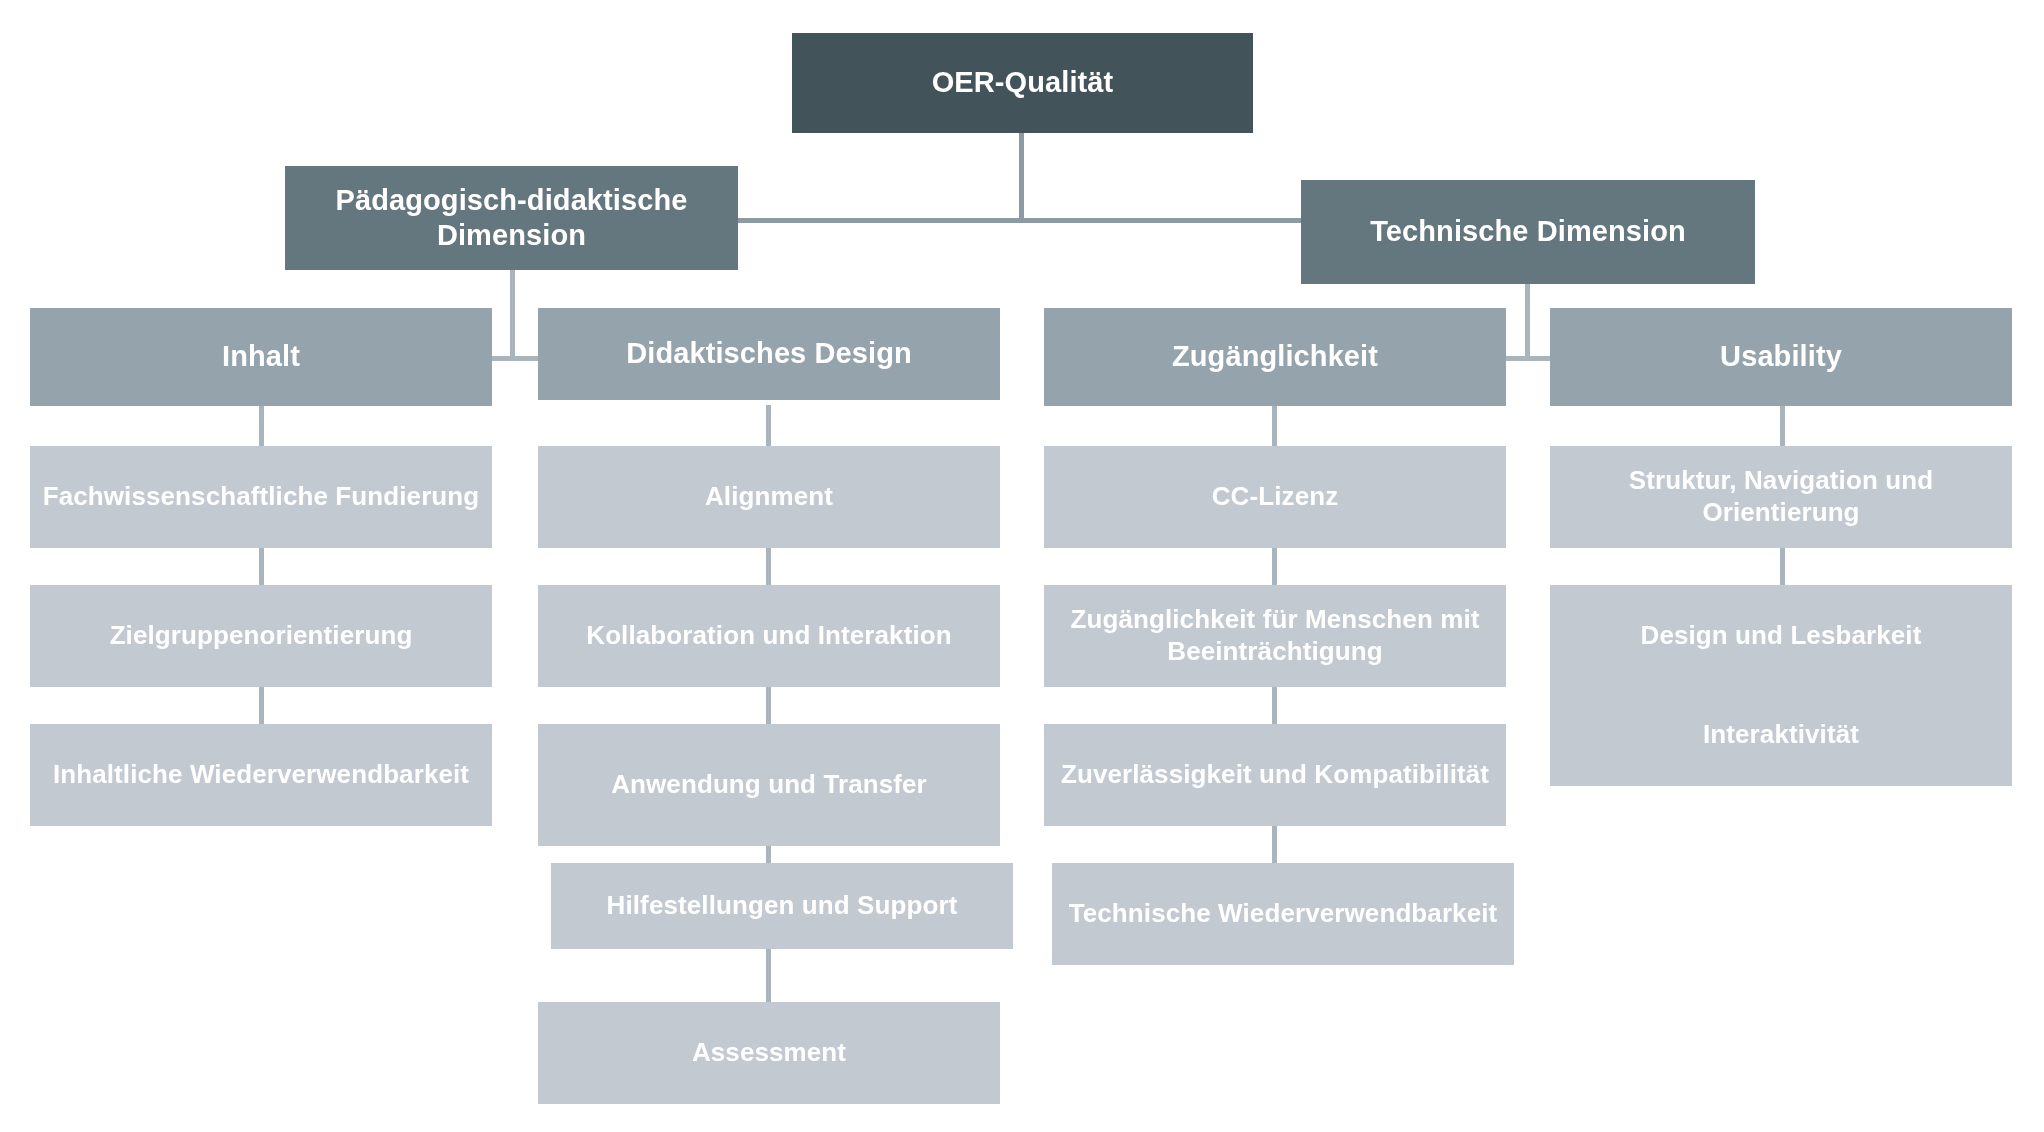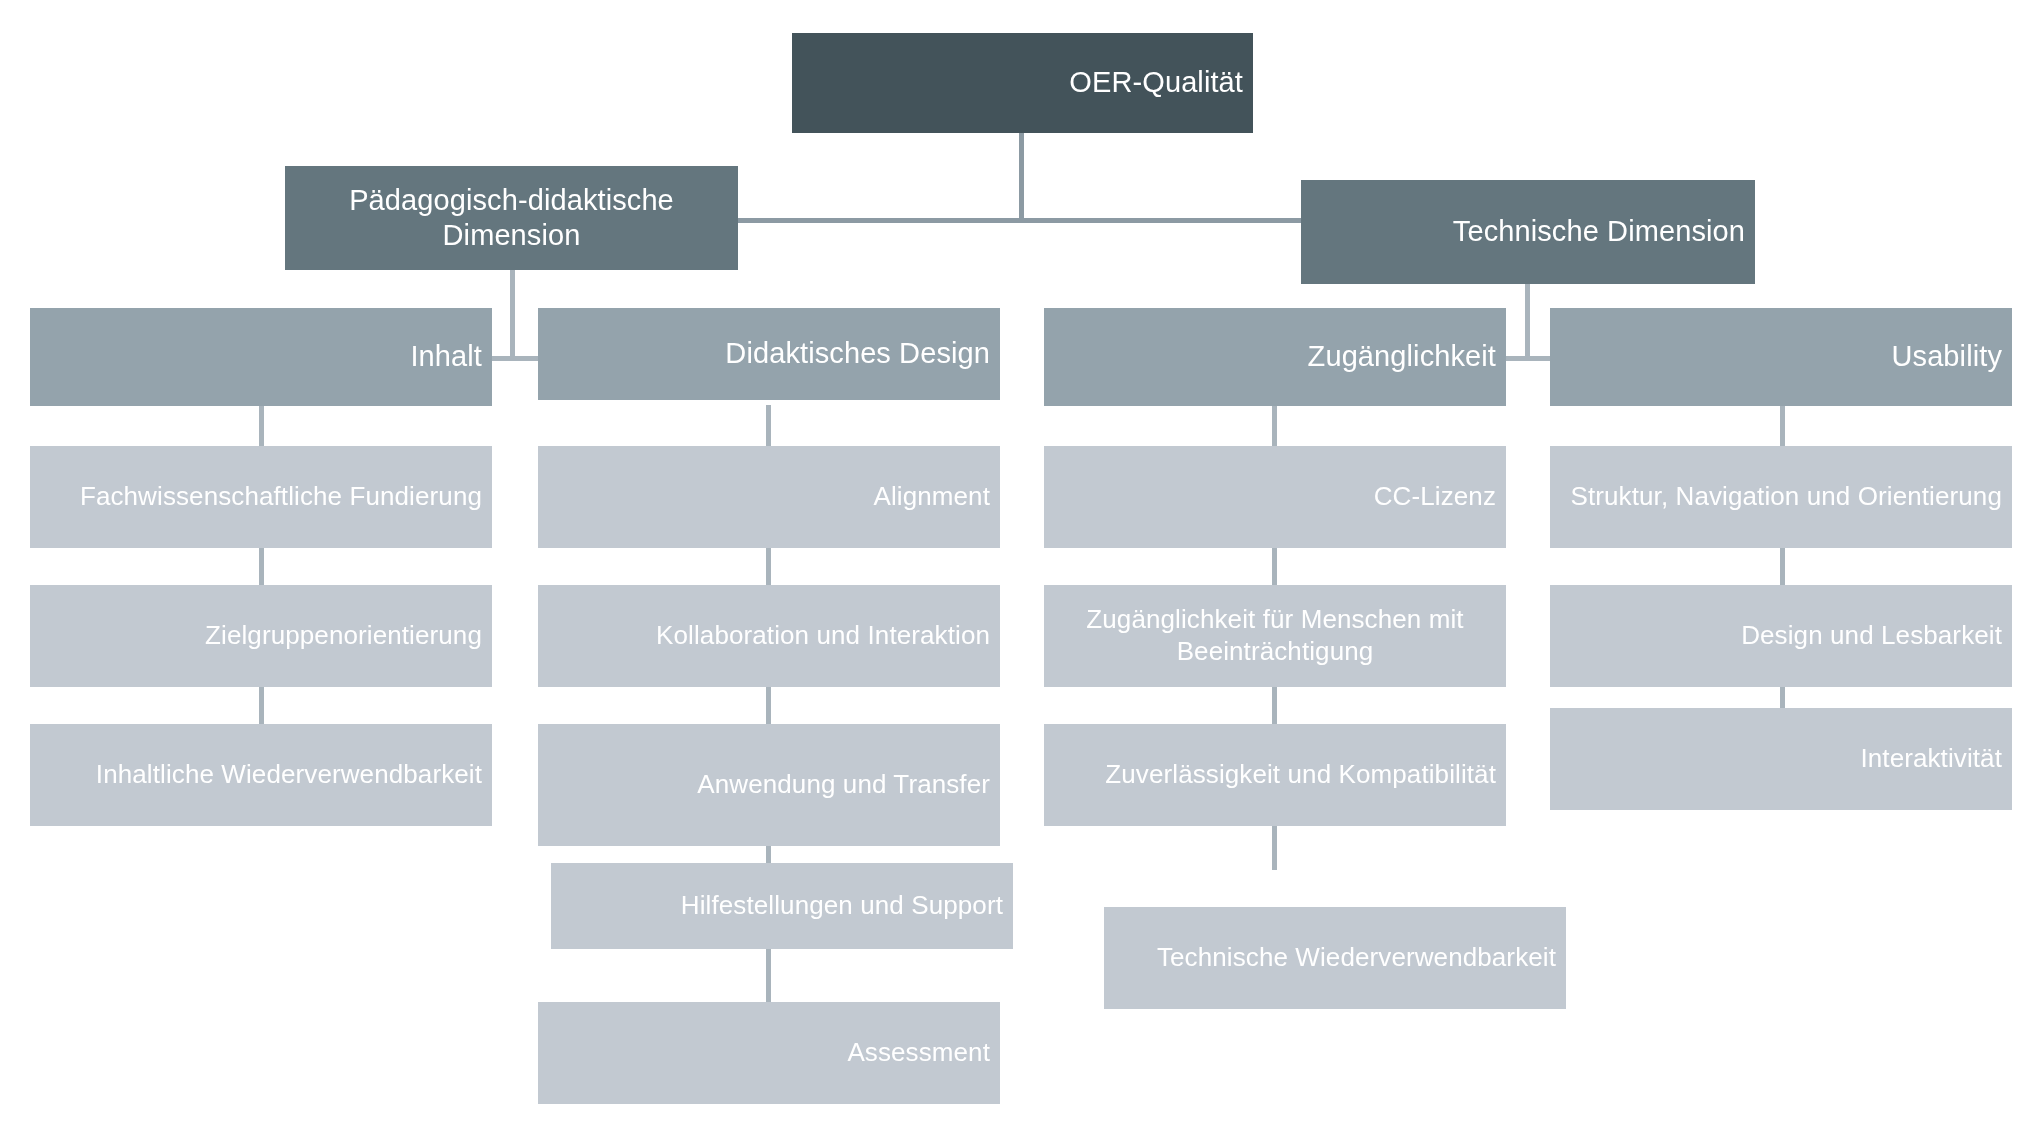--- a/index.html
+++ b/index.html
@@ -21,10 +21,10 @@
     box-sizing: border-box;
     display: flex;
     align-items: center;
-    justify-content: flex-end;
+    justify-content: center;
     text-align: center;
     color: #ffffff;
-    font-weight: normal;
+    font-weight: bold;
     line-height: 1.22;
     padding: 4px 10px;
     z-index: 2;

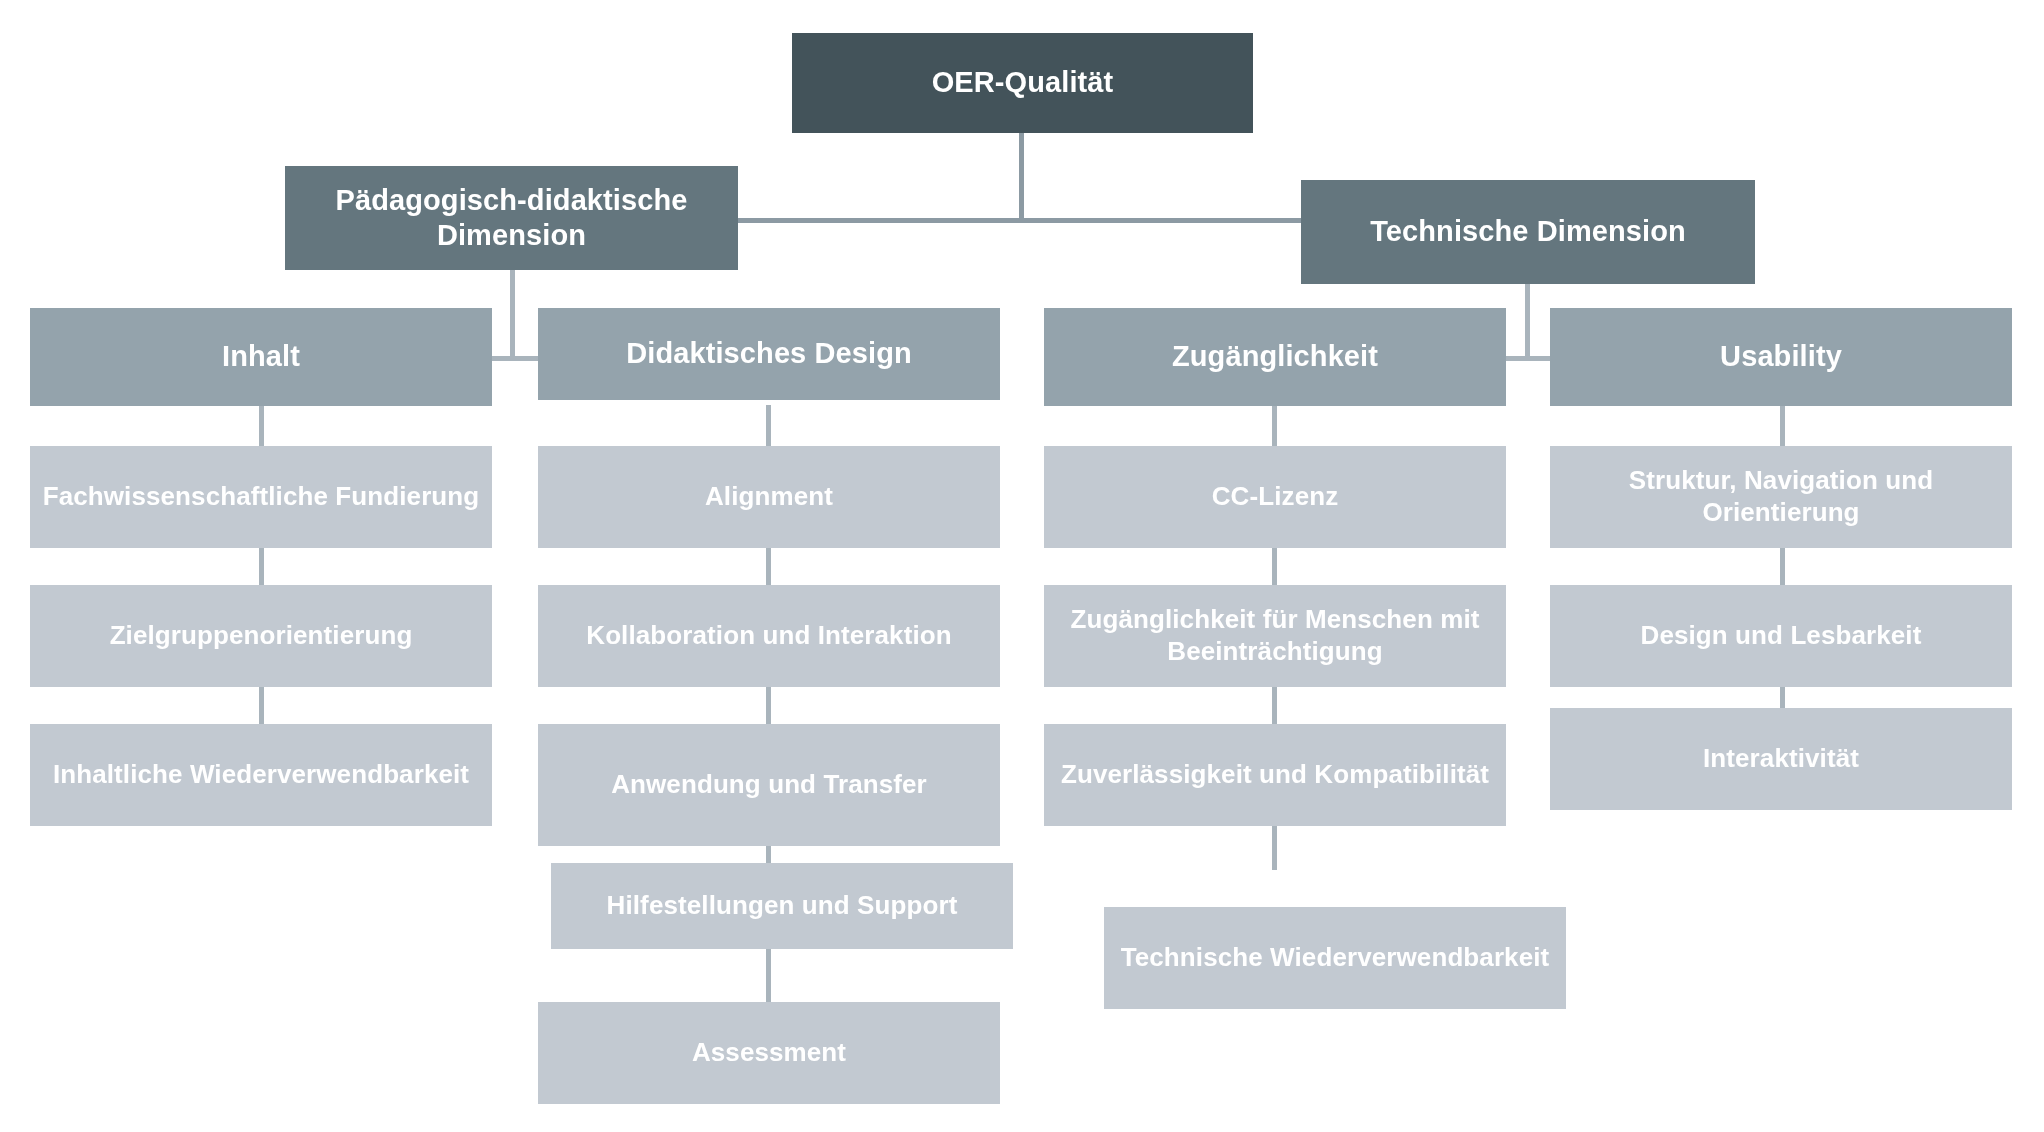--- a/index.html
+++ b/index.html
@@ -167,7 +167,7 @@
     <span>Design und Lesbarkeit</span>
   </div>
 
-  <div class="node leaf" style="left:1550px; top:708px; width:462px; height:102px;">
+  <div class="node leaf" style="left:1550px; top:684px; width:462px; height:102px;">
     <span>Interaktivität</span>
   </div>
 

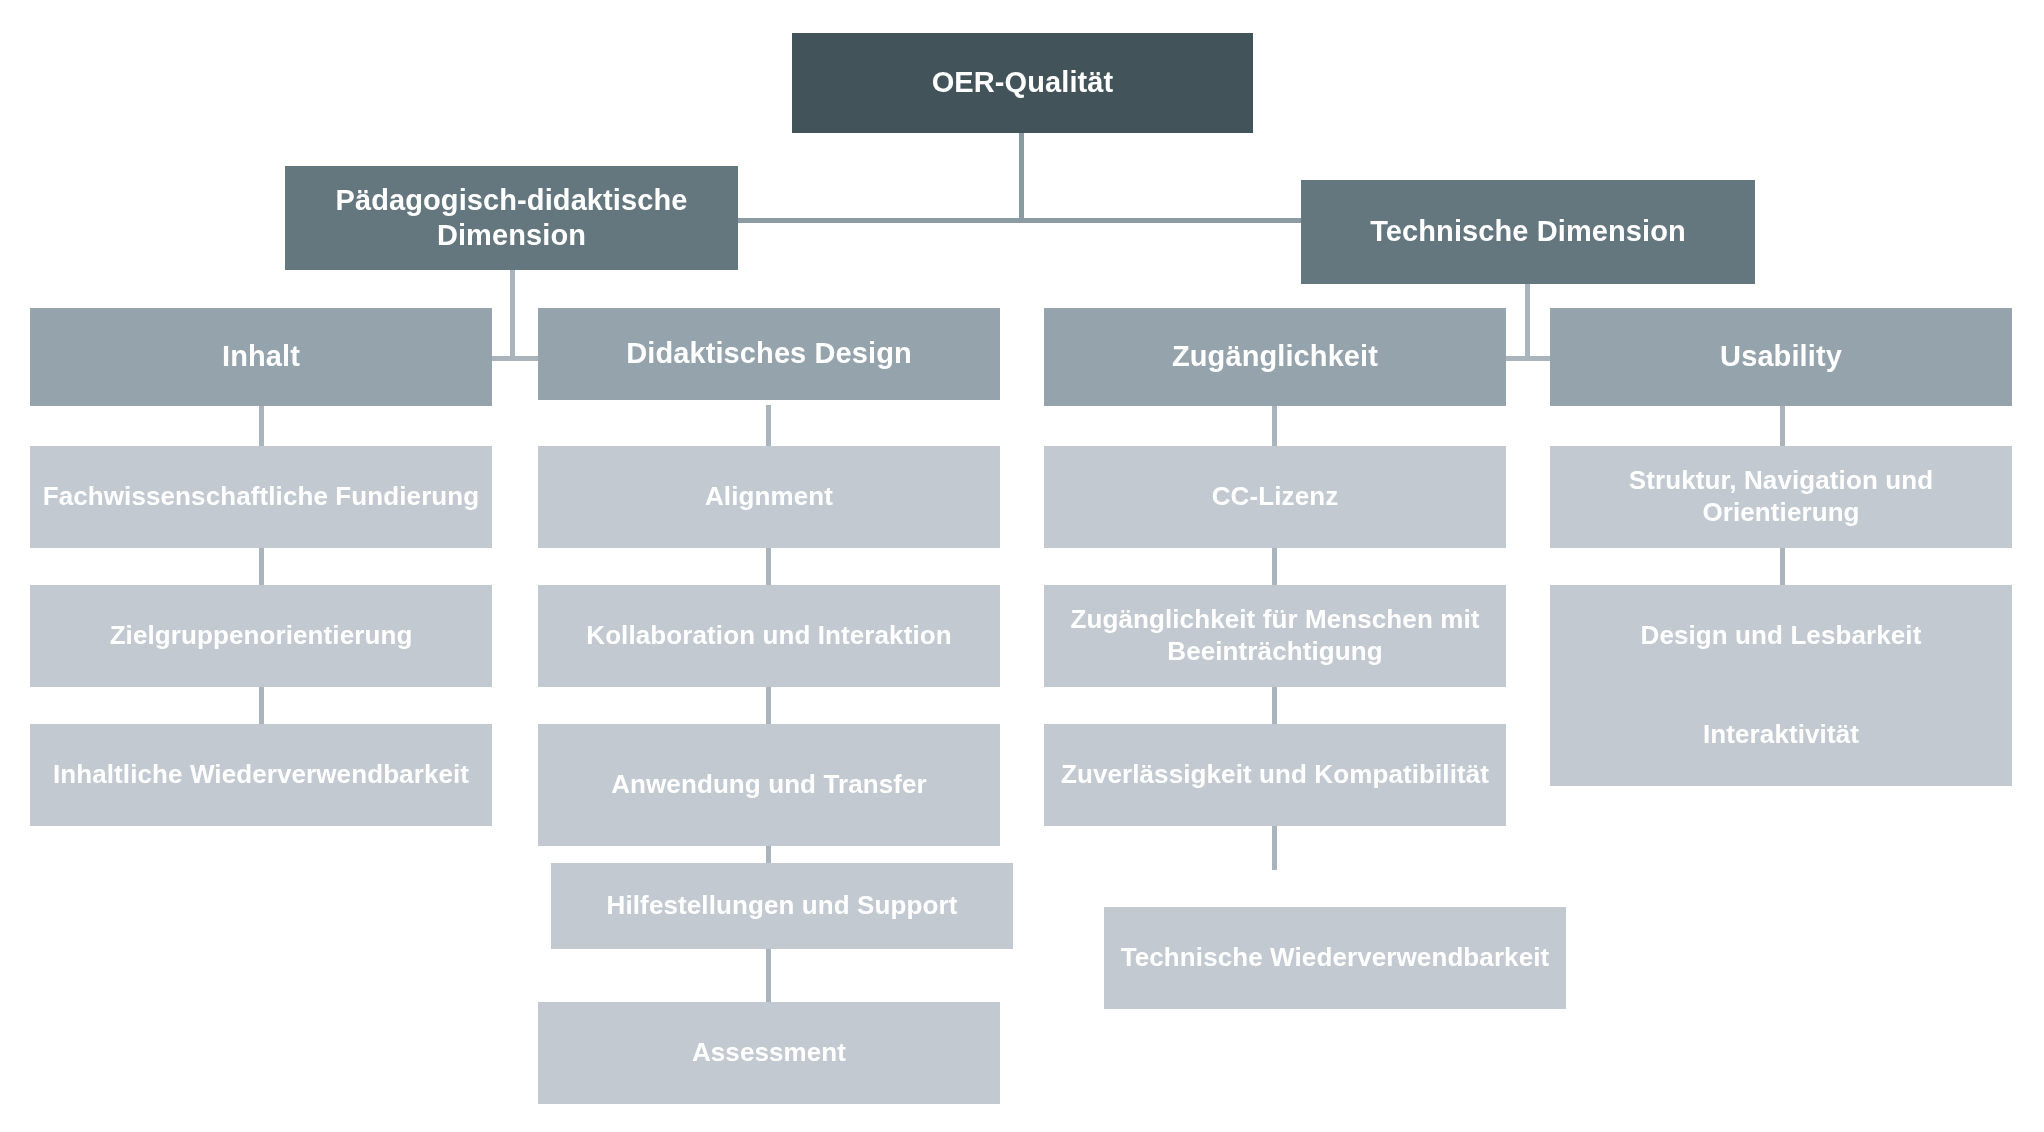--- a/index.html
+++ b/index.html
@@ -155,7 +155,7 @@
     <span>Zuverlässigkeit und Kompatibilität</span>
   </div>
 
-  <div class="node leaf" style="left:1104px; top:863px; width:462px; height:102px;margin-top:44px;">
+  <div class="node leaf" style="left:1052px; top:863px; width:462px; height:102px;">
     <span>Technische Wiederverwendbarkeit</span>
   </div>
 

